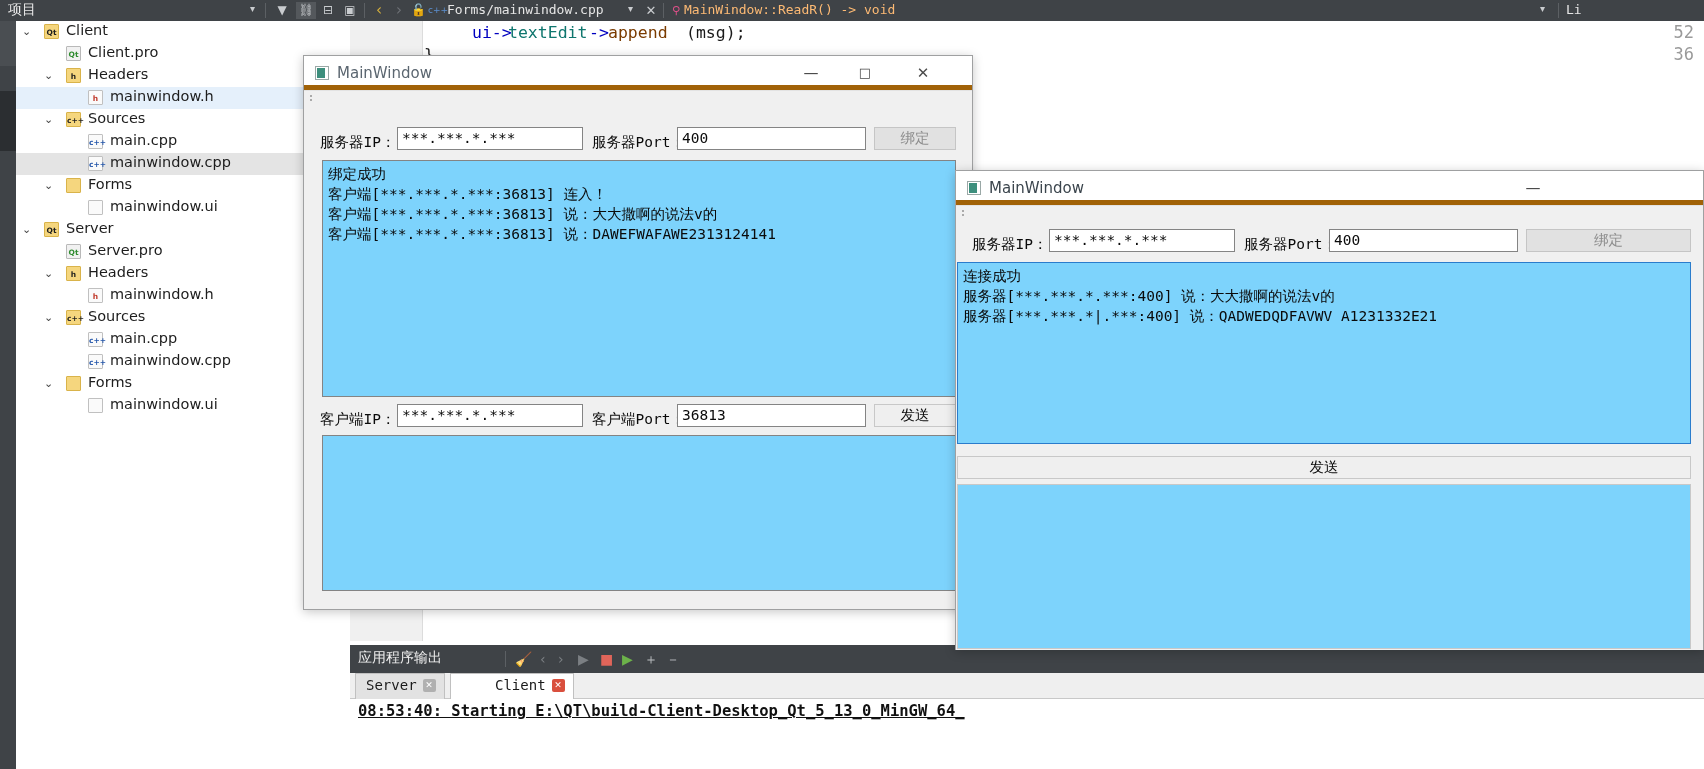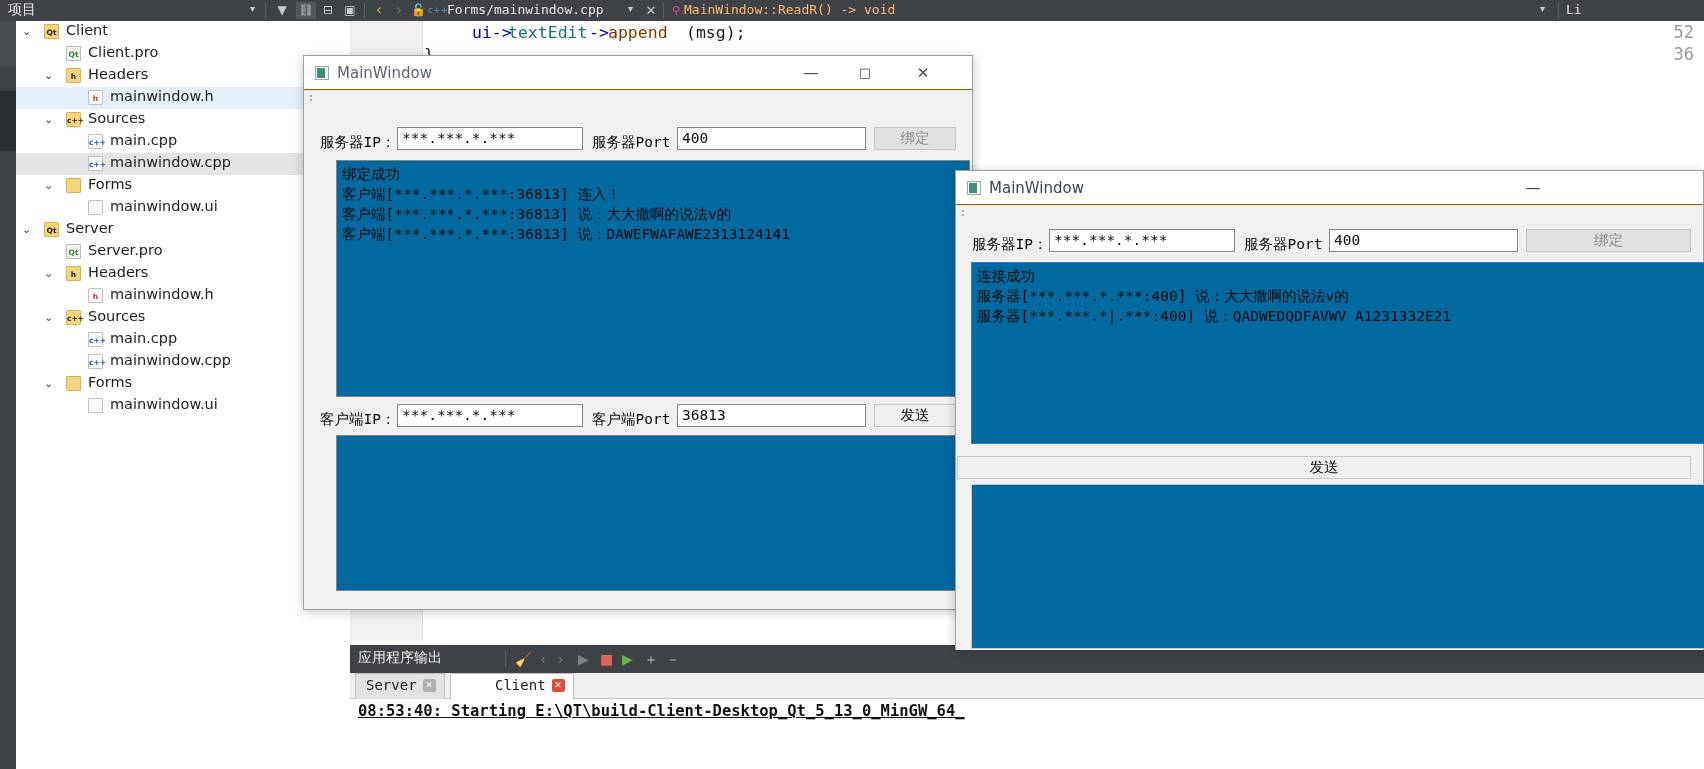--- a/index.html
+++ b/index.html
@@ -150,7 +150,7 @@
   }
   .qt-title {
     position: absolute; left: 0; top: 0; height: 34px; width: 100%;
-    background: #ffffff; border-bottom: 1px solid #a16207;
+    background: #ffffff; border-bottom: 5px solid #a16207;
   }
   .qt-appicon {
     position: absolute; left: 11px; top: 10px; width: 14px; height: 14px;

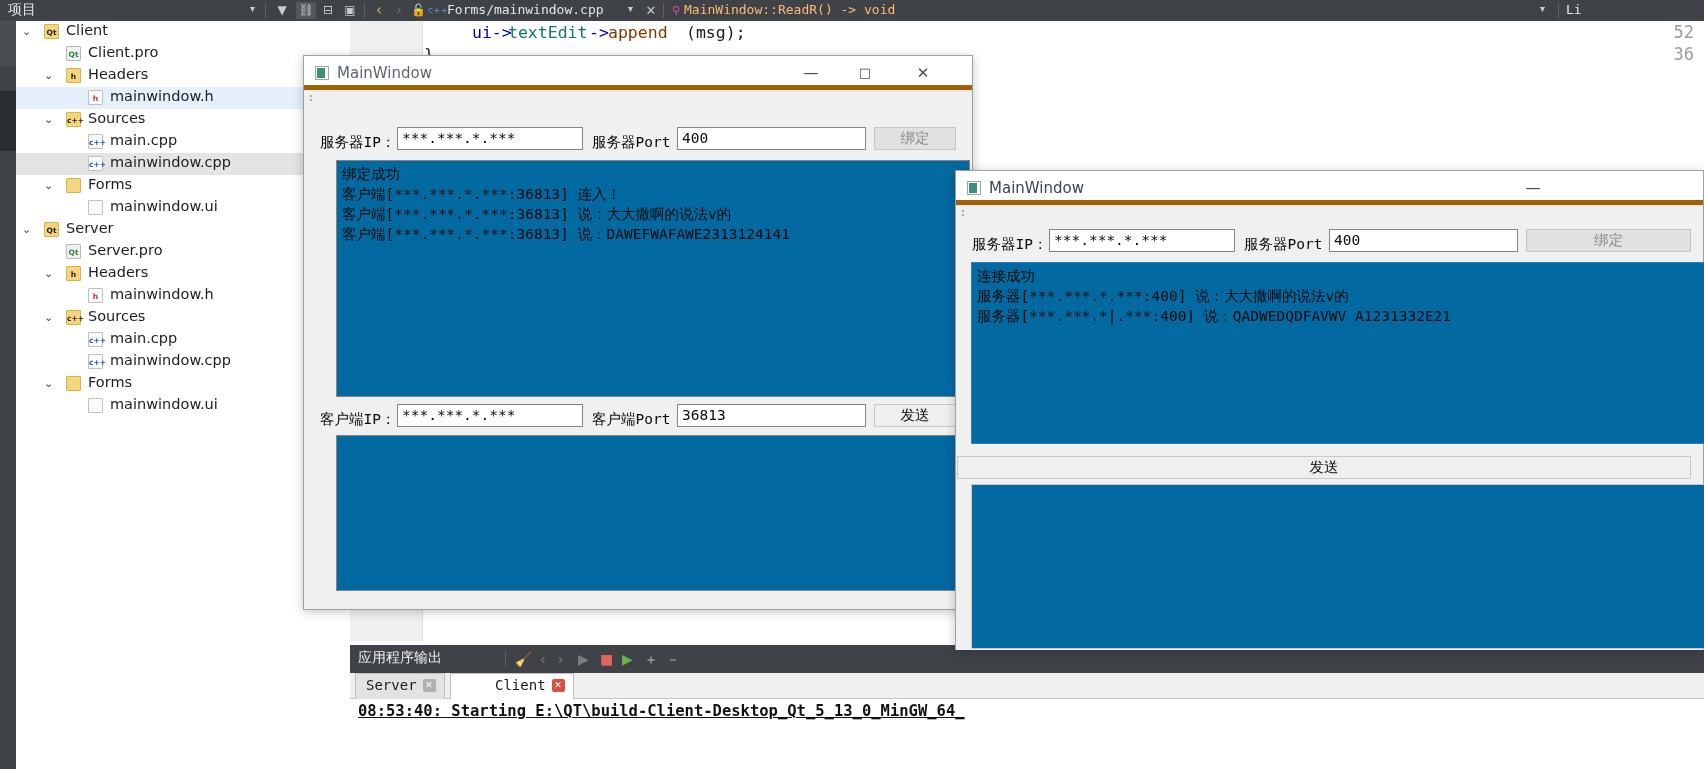--- a/index.html
+++ b/index.html
@@ -197,9 +197,8 @@
   }
   .qbtn.enabled { color: #0a0a0a; background: #efefef; border: 1px solid #c8c8c8; }
   .qtext {
-    position: absolute; background: #0369a1; border: 1px solid #848484;
+    position: absolute; background: #7dd3fc; border: 1px solid #848484;
     overflow: hidden;
-    margin-left: 14px;
   }
   .qtext.focus { border: 1px solid #2a7ccc; }
   .qtext .tline {

